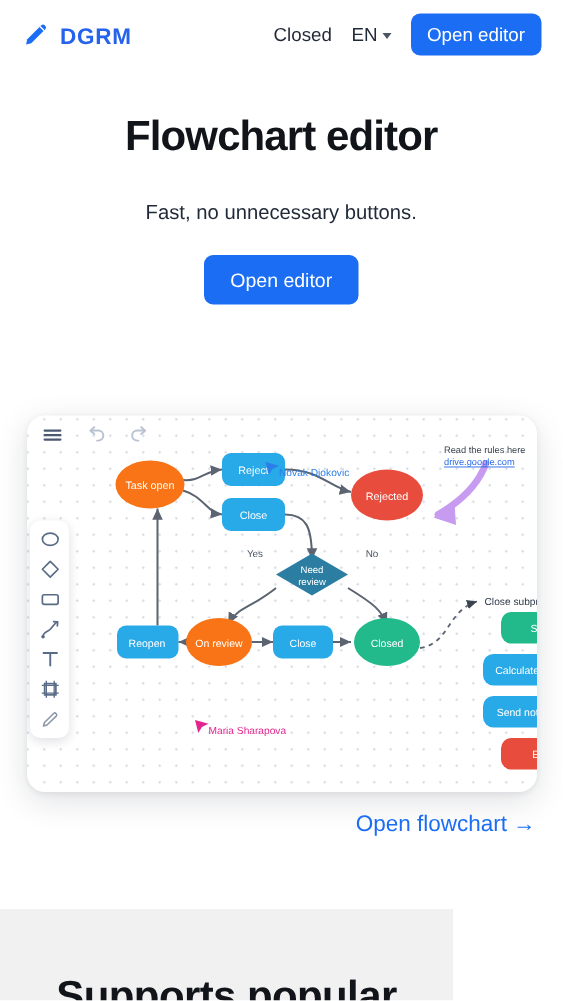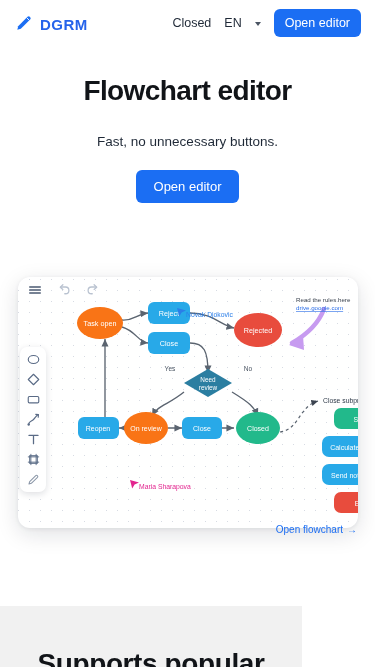--- a/index.html
+++ b/index.html
@@ -26,7 +26,7 @@
   }
   .nav { margin-left: auto; display: flex; align-items: center; gap: 13px; }
   .nav-link { font-size: 12.5px; color: #1f2937; cursor: pointer; }
-  .lang { display: flex; align-items: center; gap: 13px; cursor: pointer; text-align: right; }
+  .lang { display: flex; align-items: center; gap: 3px; cursor: pointer; text-align: right; }
   .lang-text { font-size: 12.5px; color: #1f2937; }
   .caret {
     width: 0; height: 0; border-left: 3.5px solid transparent;

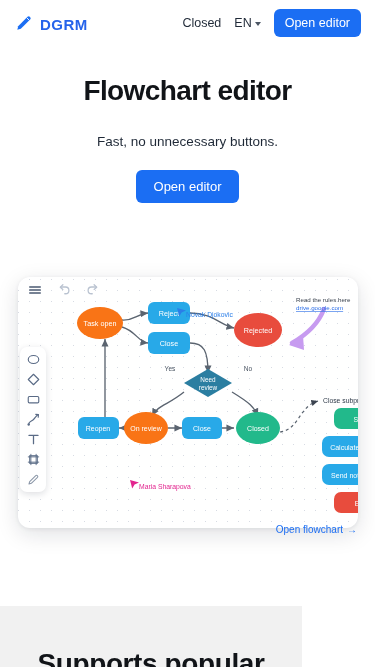--- a/index.html
+++ b/index.html
@@ -89,8 +89,8 @@
   
 
   .open-flowchart {
-    position: absolute; right: 18px; top: 524px;
-    font-size: 10px; color: #1b6ef3; cursor: pointer;
+    position: absolute; right: 18px; top: 541px;
+    font-size: 15px; color: #1b6ef3; cursor: pointer;
     display: flex; align-items: center; gap: 4px;
   }
 

